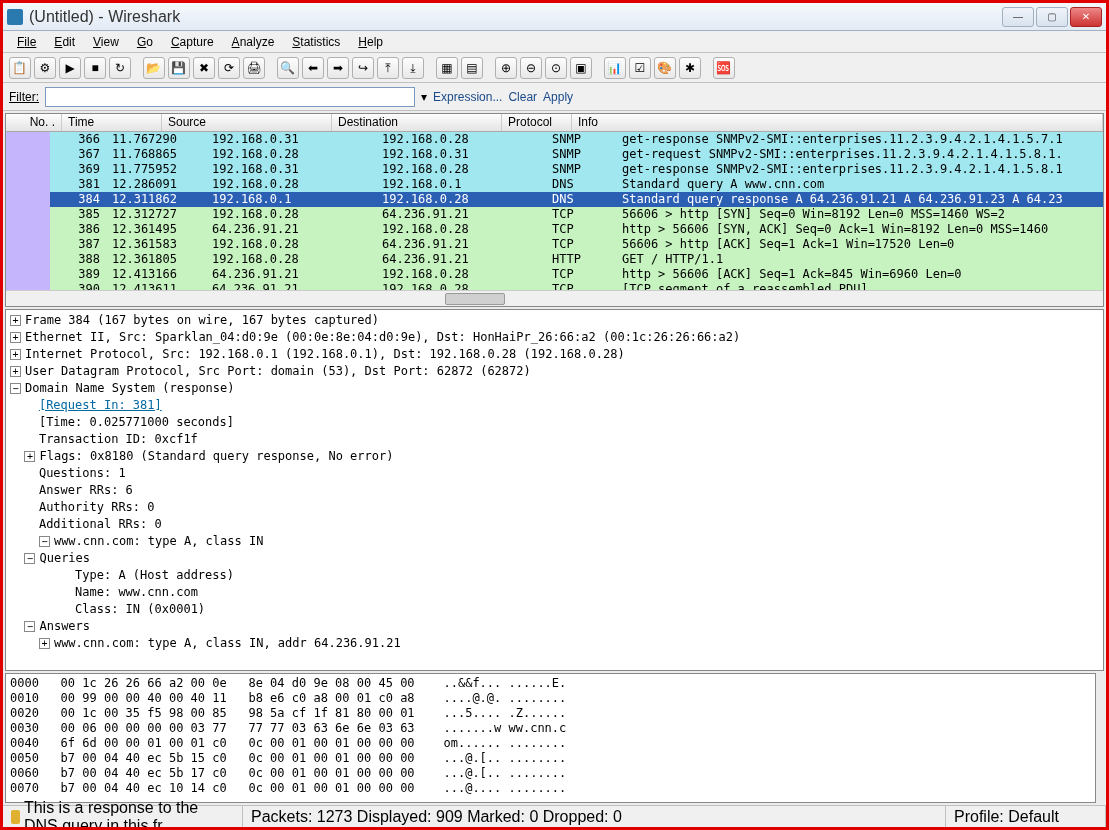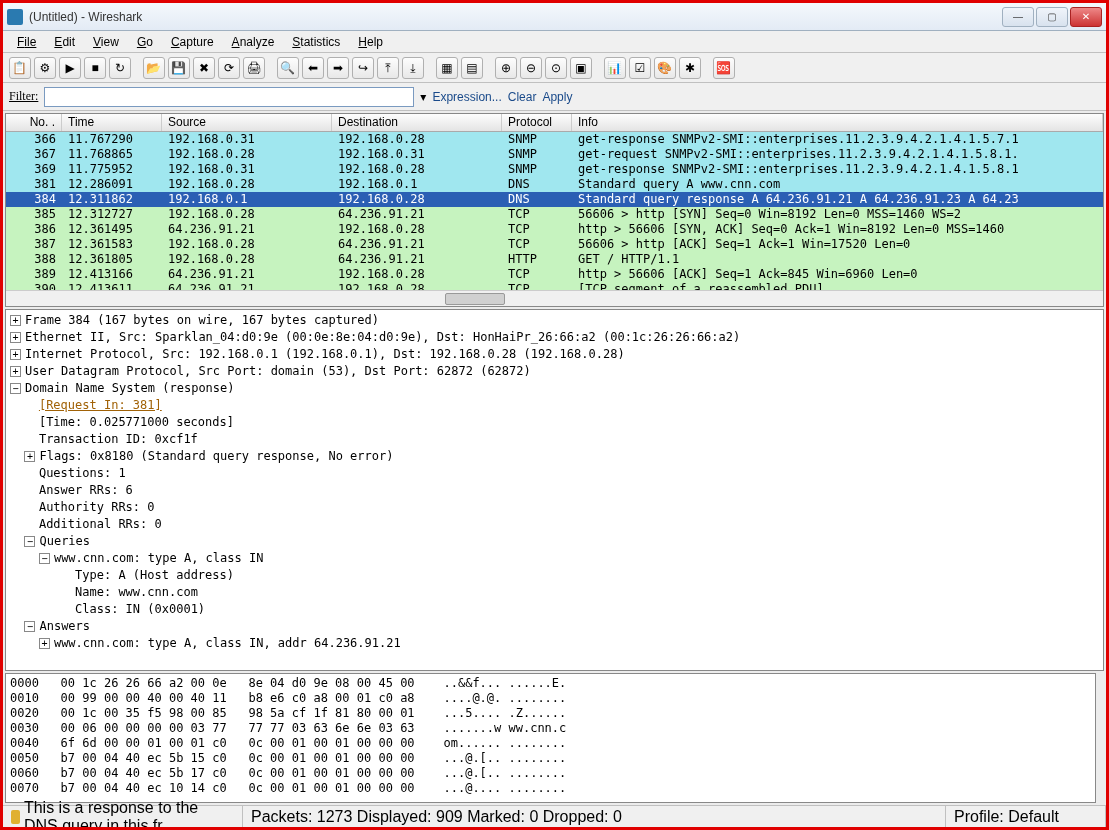--- a/index.html
+++ b/index.html
@@ -28,7 +28,7 @@
   margin-right: 6px;
   border-radius: 2px;
 }
-.titlebar .title { flex: 1; font-size: 12px; color: #333; }
+.titlebar .title { flex: 1; font-size: 16px; color: #333; }
 .win-buttons { display: flex; gap: 0; }
 .win-btn {
   width: 32px; height: 20px;

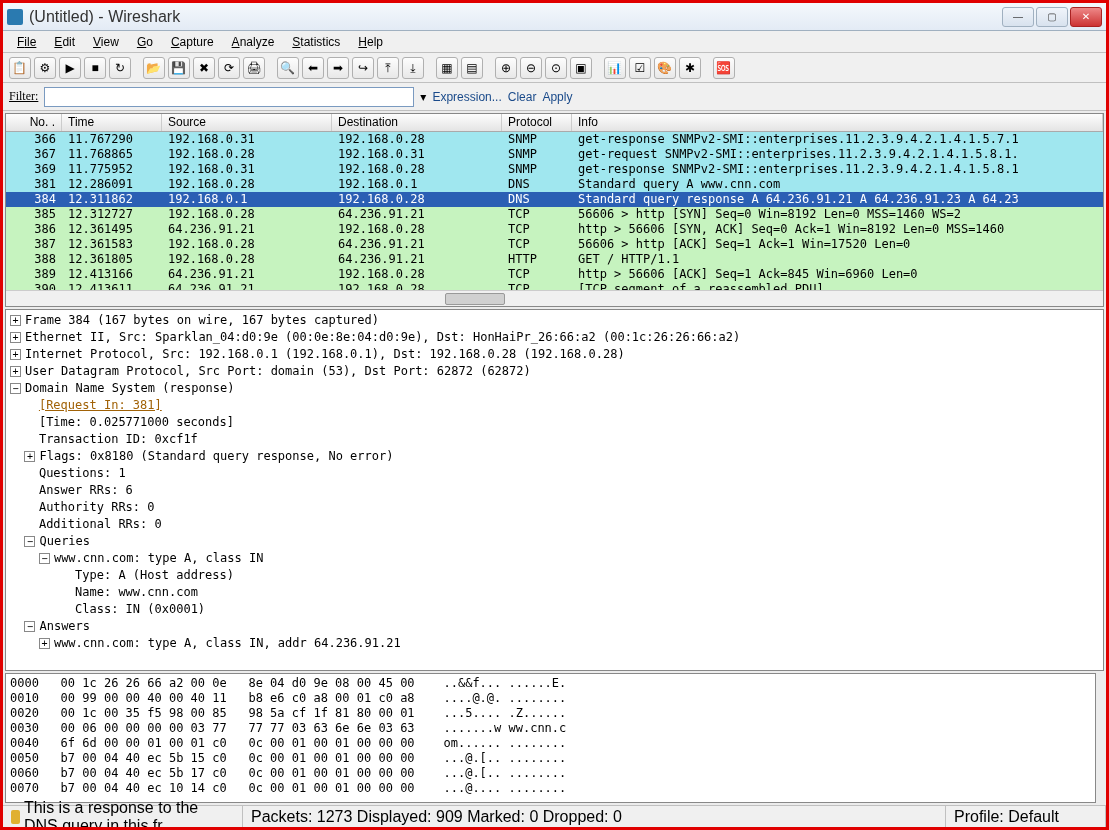--- a/index.html
+++ b/index.html
@@ -84,7 +84,7 @@
   padding: 0 6px;
   gap: 6px;
 }
-.filterbar label { text-decoration: underline; font-family: Liberation Serif, serif; }
+.filterbar label { text-decoration: underline; }
 .filterbar input {
   width: 370px;
   height: 20px;

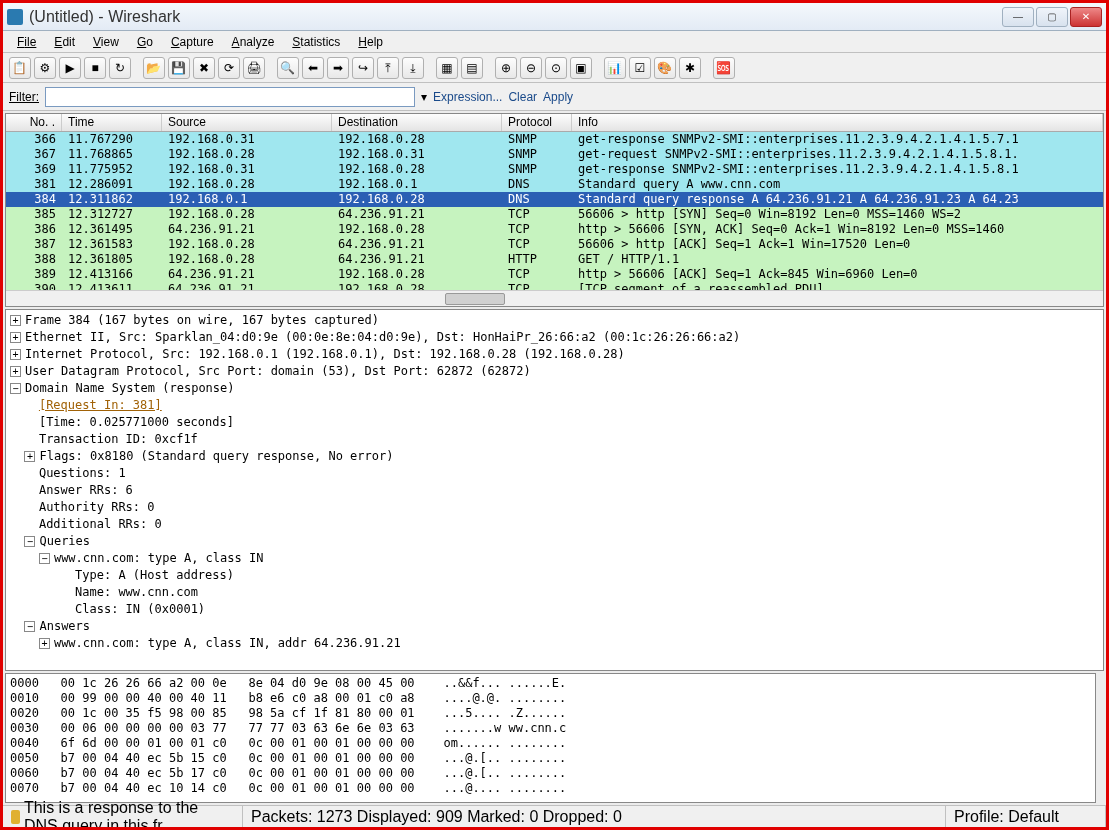--- a/index.html
+++ b/index.html
@@ -120,6 +120,7 @@
   height: 15px;
   line-height: 15px;
   white-space: nowrap;
+  margin-left: 44px;
 }
 .pl-row .cell { padding: 0 6px; overflow: hidden; }
 .c-no { width: 56px; text-align: right; }

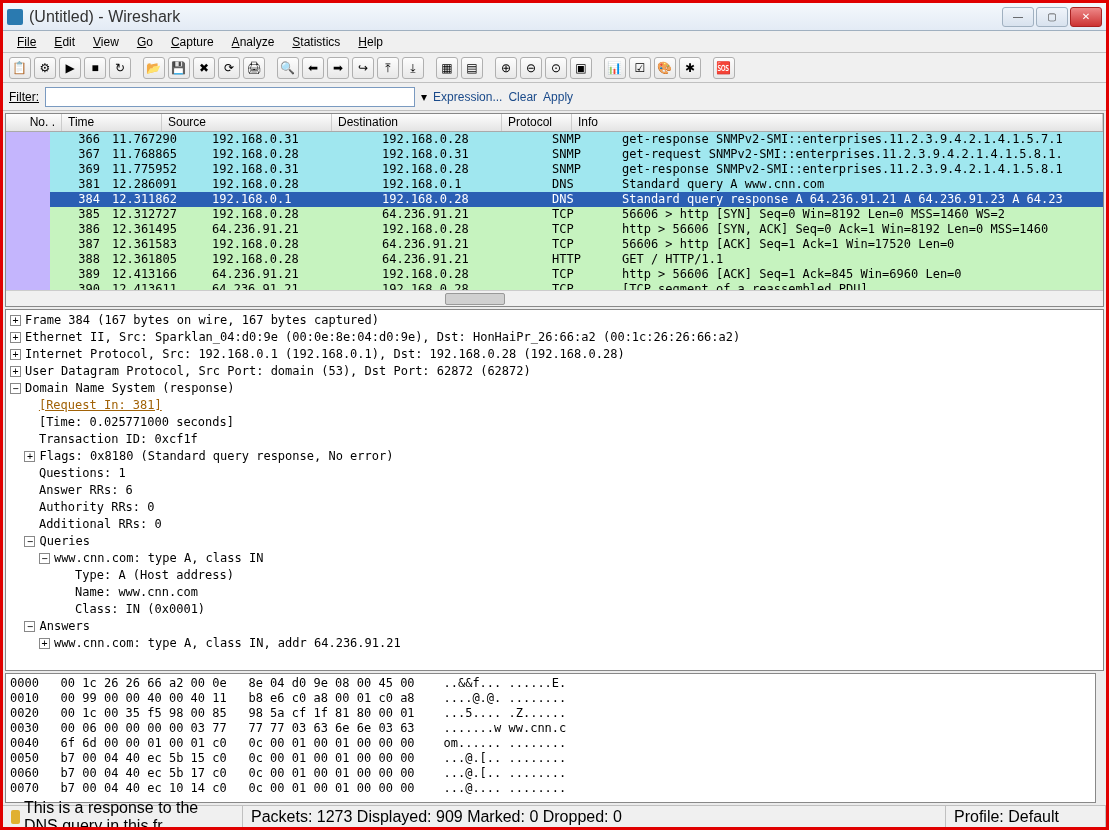--- a/index.html
+++ b/index.html
@@ -147,7 +147,7 @@
 }
 .tree-line { white-space: pre; line-height: 17px; }
 .exp { display: inline-block; width: 11px; height: 11px; border: 1px solid #888; text-align: center; line-height: 9px; font-size: 10px; margin-right: 4px; background: #fff; vertical-align: middle; }
-.link { color: #a16207; text-decoration: underline; }
+.link { color: #0369a1; text-decoration: underline; }
 
 .hex-pane {
   height: 130px;

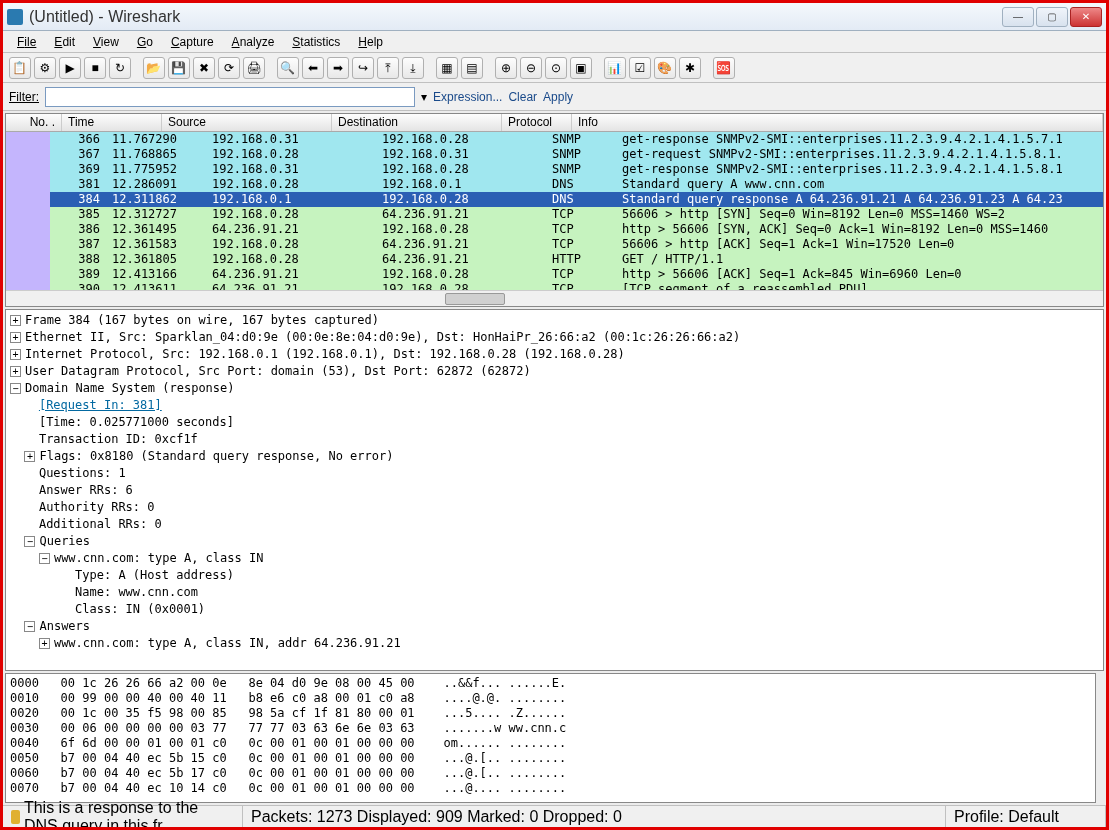--- a/index.html
+++ b/index.html
@@ -367,8 +367,8 @@
   <div class="tree-line">    <span>Answer RRs: 6</span></div>
   <div class="tree-line">    <span>Authority RRs: 0</span></div>
   <div class="tree-line">    <span>Additional RRs: 0</span></div>
+  <div class="tree-line">    <span class="exp">−</span><span>www.cnn.com: type A, class IN</span></div>
   <div class="tree-line">  <span class="exp">−</span><span>Queries</span></div>
-  <div class="tree-line">    <span class="exp">−</span><span>www.cnn.com: type A, class IN</span></div>
   <div class="tree-line">         <span>Type: A (Host address)</span></div>
   <div class="tree-line">         <span>Name: www.cnn.com</span></div>
   <div class="tree-line">         <span>Class: IN (0x0001)</span></div>

